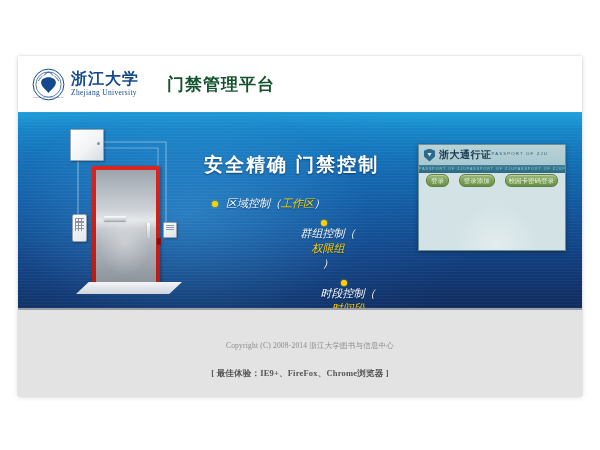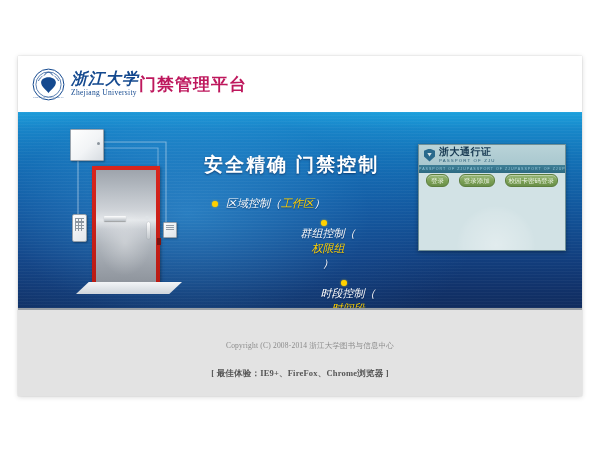--- a/index.html
+++ b/index.html
@@ -65,7 +65,6 @@
     font-family: "Liberation Serif", "DejaVu Serif", serif;
     font-size: 16px;
     font-weight: bold;
-    font-style: italic;
     color: #14498f;
     letter-spacing: 1px;
     white-space: nowrap;

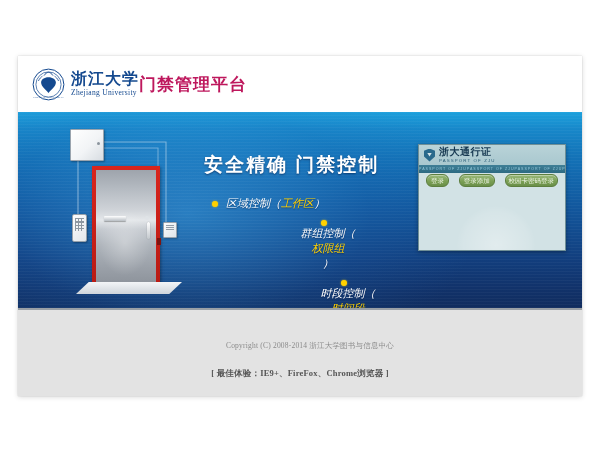--- a/index.html
+++ b/index.html
@@ -79,9 +79,10 @@
   }
 
   #platform-title {
+    margin-left: 28px;
     font-size: 17px;
     font-weight: bold;
-    color: #be185d;
+    color: #14532d;
     letter-spacing: 1px;
     white-space: nowrap;
   }

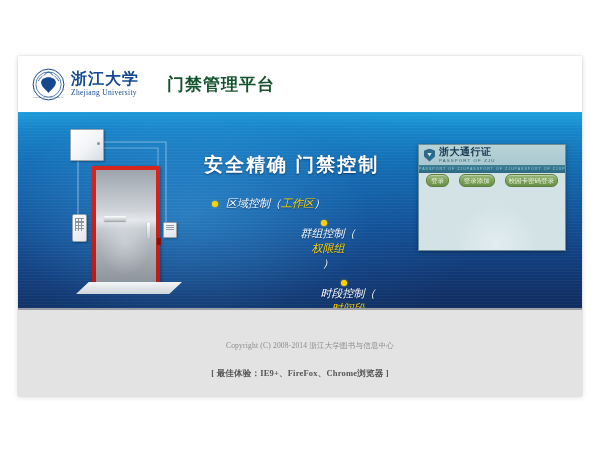--- a/index.html
+++ b/index.html
@@ -302,7 +302,7 @@
   }
   .login-head-txt {
     margin-left: 4px;
-    display:flex; flex-direction:column; line-height:1;
+    display:flex; flex-direction:row; line-height:1;
   }
   .lh-cn {
     font-size: 10px; font-weight: bold; color: #14364f;

